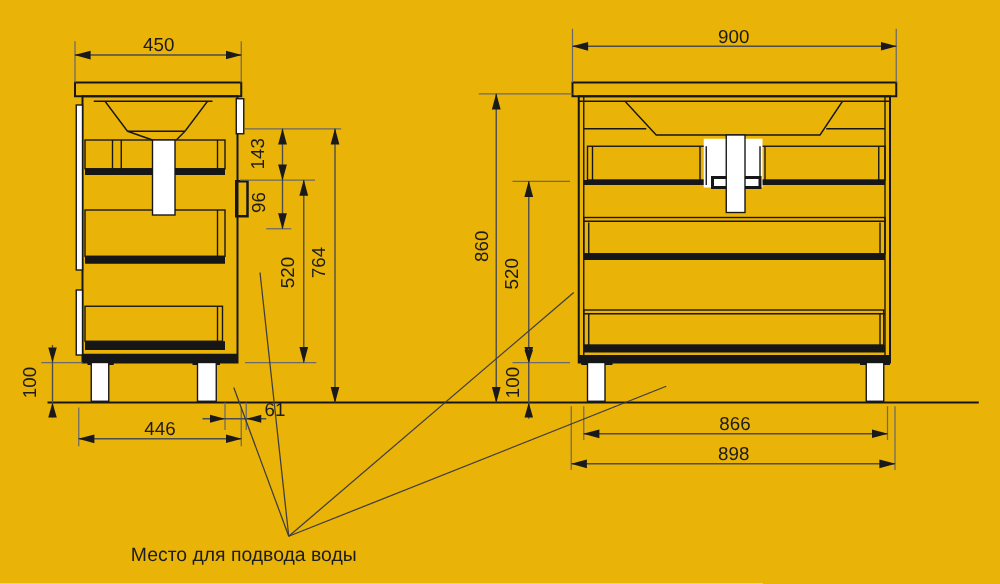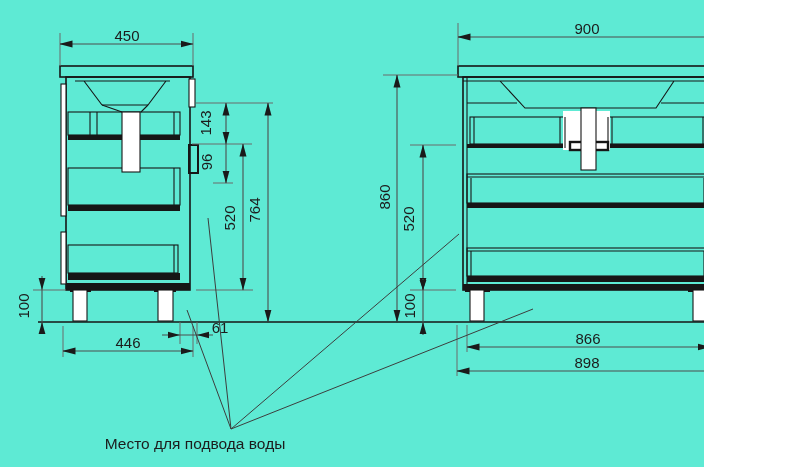--- a/index.html
+++ b/index.html
@@ -3,7 +3,7 @@
 <meta charset="utf-8">
 <style>
   html,body{margin:0;padding:0;background:#ffffff;}
-  .canvas{width:704px;height:467px;background:#5eead4;position:relative;overflow:hidden;}
+  .canvas{width:800px;height:467px;background:#eab308;position:relative;overflow:hidden;}
   svg{display:block;}
   svg text{font-family:"Liberation Sans","DejaVu Sans",sans-serif;fill:#1c1c1c;}
   .dimtxt{font-size:15px;}

